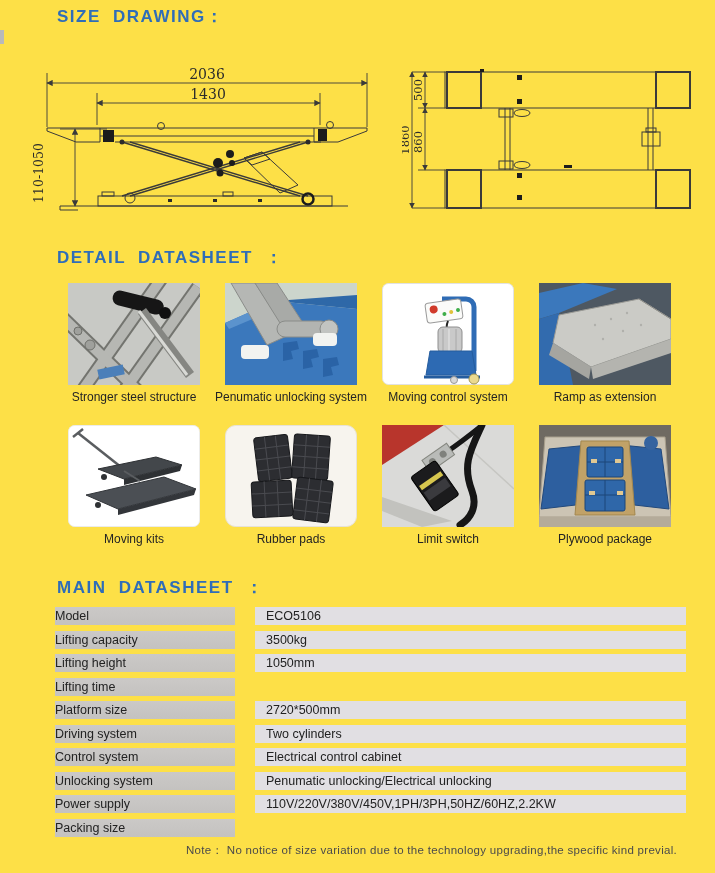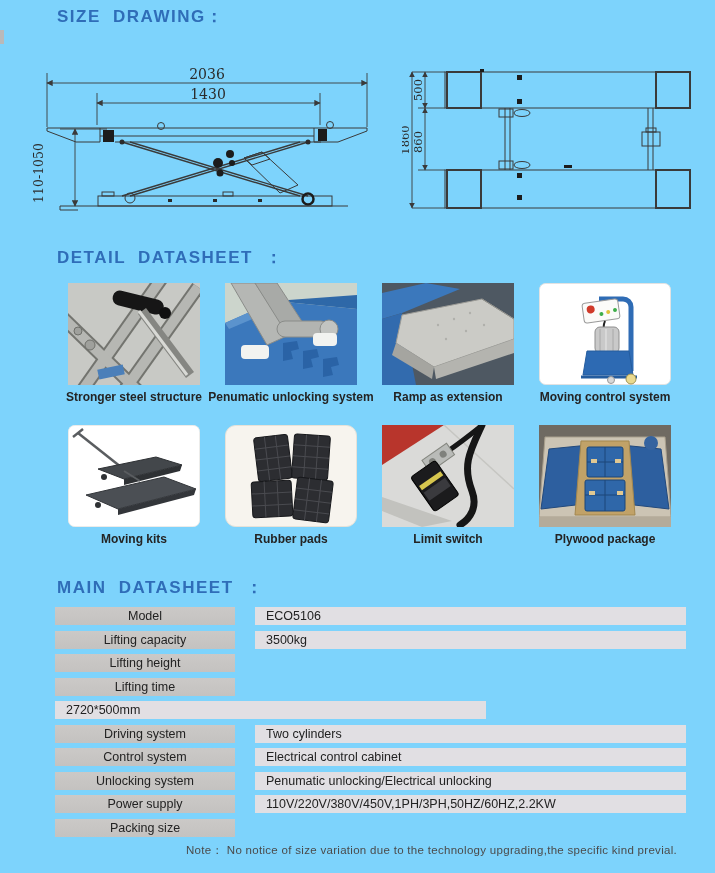--- a/index.html
+++ b/index.html
@@ -3,7 +3,7 @@
 <meta charset="utf-8">
 <style>
   html,body{margin:0;padding:0;background:#fff;}
-  #page{position:relative;width:715px;height:873px;background:#7dd3fc;overflow:hidden;
+  #page{position:relative;width:715px;height:873px;background:#fde047;overflow:hidden;
         font-family:"Liberation Sans",sans-serif;}
   .heading{position:absolute;left:57px;font-size:17px;font-weight:bold;color:#2f6db8;
            letter-spacing:1.5px;word-spacing:6px;white-space:nowrap;}

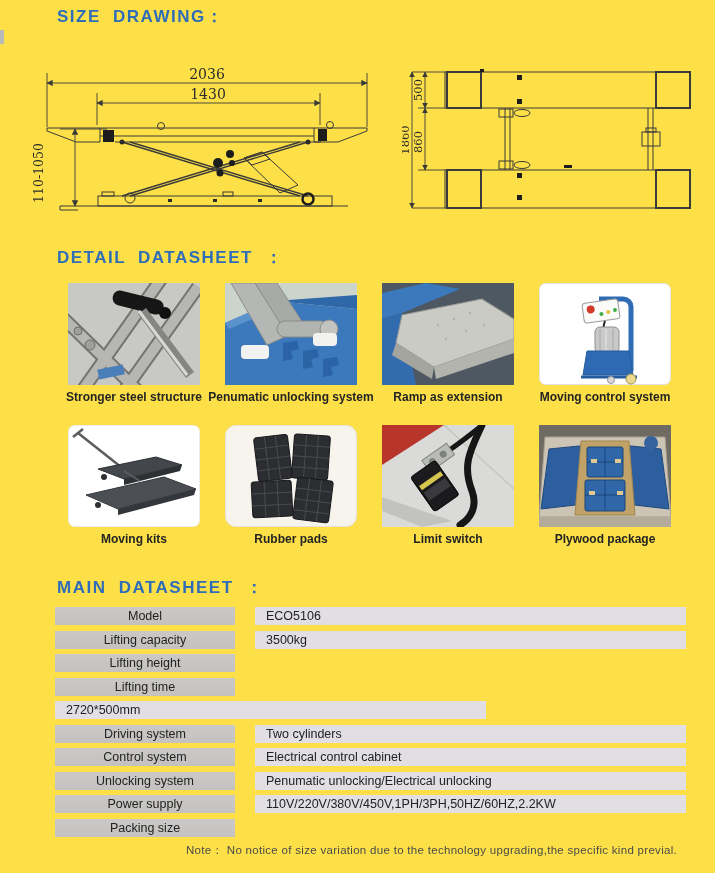--- a/index.html
+++ b/index.html
@@ -25,7 +25,7 @@
   figure{margin:0;width:132px;}
   .ph{width:132px;height:102px;display:block;}
   .cap{display:block;margin:5px -20px 0;width:172px;text-align:center;font-size:12px;
-       font-weight:700;color:#242424;white-space:nowrap;}
+       font-weight:400;color:#242424;white-space:nowrap;}
   
   .table{position:absolute;left:55px;top:607px;}
   .row{display:flex;margin-bottom:5.5px;}

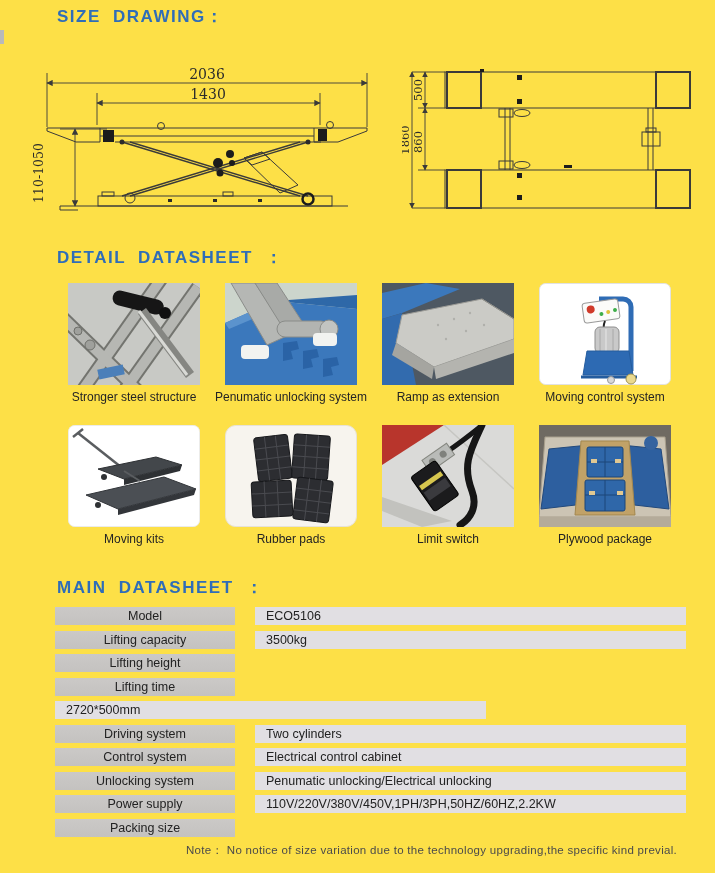--- a/index.html
+++ b/index.html
@@ -223,6 +223,30 @@
 
     <figure>
       <svg class="ph" viewBox="0 0 132 102">
+        <rect x="0.5" y="0.5" width="131" height="101" rx="6" fill="#ffffff" stroke="#e2e2e2"></rect>
+        <path d="M60,16 h24 a8,8 0 0 1 8,8 v64" fill="none" stroke="#2f6cb5" stroke-width="5"></path>
+        <g transform="rotate(-8 62 28)">
+          <rect x="44" y="18" width="36" height="20" rx="3" fill="#fbfbf9" stroke="#9a9a9a"></rect>
+          <circle cx="52" cy="25" r="4" fill="#d03a2a"></circle>
+          <circle cx="62" cy="31" r="2" fill="#3fae4a"></circle>
+            <circle cx="69" cy="30" r="2" fill="#e0c23a"></circle>
+          <circle cx="76" cy="29" r="2" fill="#3fae4a"></circle>
+        </g>
+        <path d="M66,38 c-4,10 2,14 6,20" stroke="#222" stroke-width="2" fill="none"></path>
+        <rect x="56" y="44" width="24" height="26" rx="5" fill="#c9c9c9" stroke="#8f8f8f"></rect>
+        <line x1="61" y1="46" x2="61" y2="68" stroke="#a8a8a8"></line>
+        <line x1="67" y1="46" x2="67" y2="68" stroke="#e8e8e8"></line>
+        <line x1="74" y1="46" x2="74" y2="68" stroke="#a8a8a8"></line>
+        <polygon points="48,68 90,68 94,92 44,92" fill="#2d6ab3" stroke="#245c9e"></polygon>
+        <line x1="42" y1="94" x2="98" y2="94" stroke="#245c9e" stroke-width="3"></line>
+        <circle cx="92" cy="96" r="5" fill="#ead98e" stroke="#a09454"></circle>
+        <circle cx="72" cy="97" r="3.5" fill="#d8d8d8" stroke="#999999"></circle>
+      </svg>
+      <figcaption class="cap">Moving control system</figcaption>
+    </figure>
+
+    <figure>
+      <svg class="ph" viewBox="0 0 132 102">
         <rect width="132" height="102" fill="#4e5862"></rect>
         <polygon points="0,10 44,0 78,6 20,30 0,36" fill="#3b78bc"></polygon>
         <polygon points="0,36 20,30 34,102 0,102" fill="#326bae"></polygon>
@@ -244,30 +268,6 @@
 
     <figure>
       <svg class="ph" viewBox="0 0 132 102">
-        <rect x="0.5" y="0.5" width="131" height="101" rx="6" fill="#ffffff" stroke="#e2e2e2"></rect>
-        <path d="M60,16 h24 a8,8 0 0 1 8,8 v64" fill="none" stroke="#2f6cb5" stroke-width="5"></path>
-        <g transform="rotate(-8 62 28)">
-          <rect x="44" y="18" width="36" height="20" rx="3" fill="#fbfbf9" stroke="#9a9a9a"></rect>
-          <circle cx="52" cy="25" r="4" fill="#d03a2a"></circle>
-          <circle cx="62" cy="31" r="2" fill="#3fae4a"></circle>
-            <circle cx="69" cy="30" r="2" fill="#e0c23a"></circle>
-          <circle cx="76" cy="29" r="2" fill="#3fae4a"></circle>
-        </g>
-        <path d="M66,38 c-4,10 2,14 6,20" stroke="#222" stroke-width="2" fill="none"></path>
-        <rect x="56" y="44" width="24" height="26" rx="5" fill="#c9c9c9" stroke="#8f8f8f"></rect>
-        <line x1="61" y1="46" x2="61" y2="68" stroke="#a8a8a8"></line>
-        <line x1="67" y1="46" x2="67" y2="68" stroke="#e8e8e8"></line>
-        <line x1="74" y1="46" x2="74" y2="68" stroke="#a8a8a8"></line>
-        <polygon points="48,68 90,68 94,92 44,92" fill="#2d6ab3" stroke="#245c9e"></polygon>
-        <line x1="42" y1="94" x2="98" y2="94" stroke="#245c9e" stroke-width="3"></line>
-        <circle cx="92" cy="96" r="5" fill="#ead98e" stroke="#a09454"></circle>
-        <circle cx="72" cy="97" r="3.5" fill="#d8d8d8" stroke="#999999"></circle>
-      </svg>
-      <figcaption class="cap">Moving control system</figcaption>
-    </figure>
-
-    <figure>
-      <svg class="ph" viewBox="0 0 132 102">
         <rect x="0.5" y="0.5" width="131" height="101" rx="6" fill="#ffffff" stroke="#ececea"></rect>
         <line x1="10" y1="8" x2="58" y2="46" stroke="#5a5d60" stroke-width="2.5"></line>
         <line x1="5" y1="12" x2="15" y2="4" stroke="#5a5d60" stroke-width="2.5"></line>

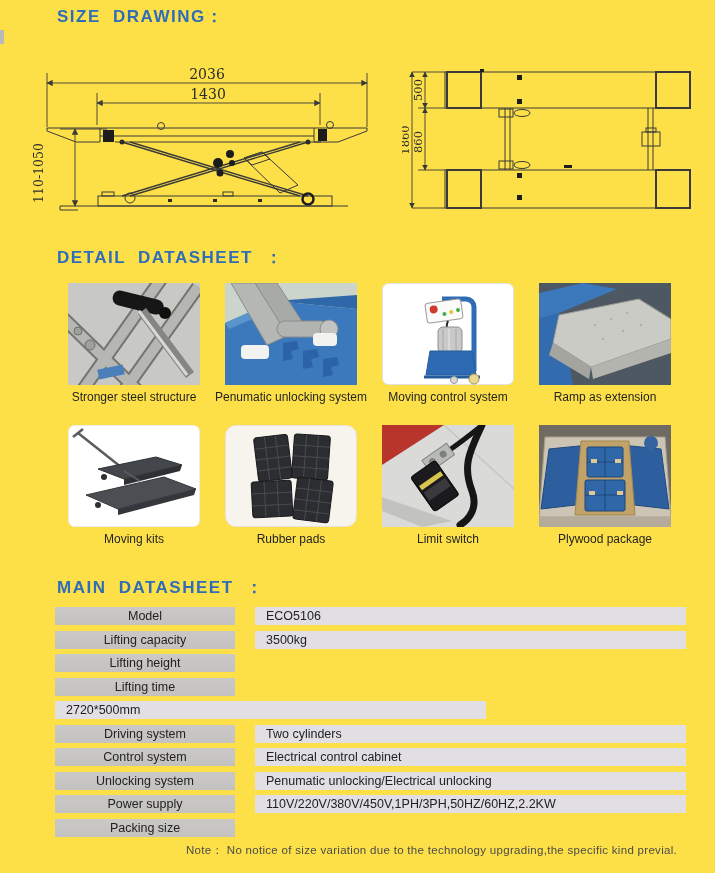--- a/index.html
+++ b/index.html
@@ -29,7 +29,7 @@
   
   .table{position:absolute;left:55px;top:607px;}
   .row{display:flex;margin-bottom:5.5px;}
-  .lcell{width:180px;height:18px;line-height:18px;text-align:center;font-size:12.5px;color:#222;
+  .lcell{width:180px;height:18px;line-height:18px;font-size:12.5px;color:#222;
          background:linear-gradient(180deg,#cbc9c7,#c4c2c0);margin-right:20px;}
   .vcell{width:420px;height:18px;line-height:18px;font-size:12.5px;color:#222;
          background:#e1dfe3;padding-left:11px;}

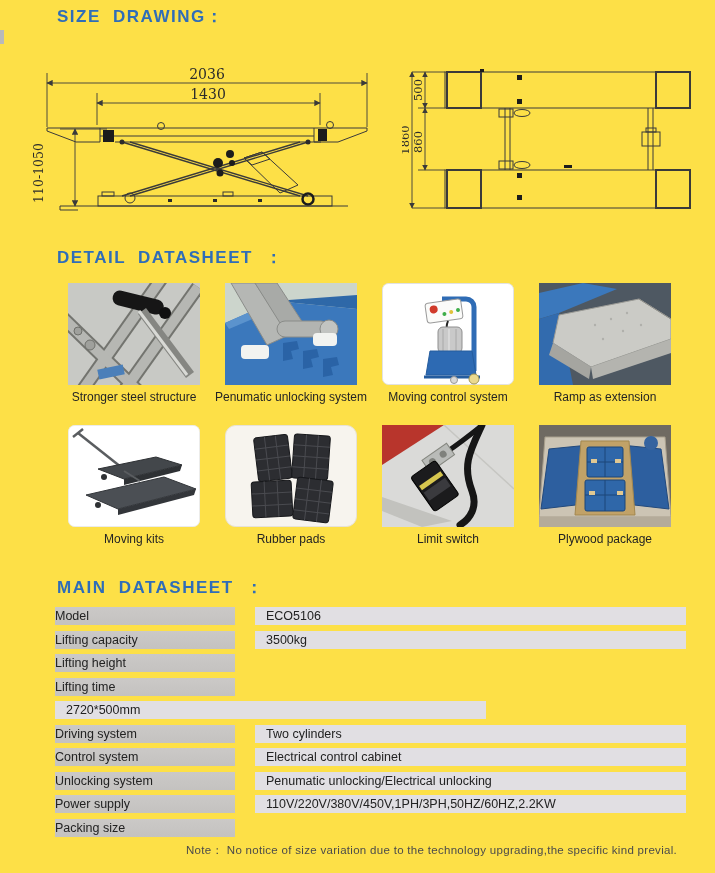--- a/index.html
+++ b/index.html
@@ -394,6 +394,7 @@
     </div>
     <div class="row">
       <div class="lcell">Lifting height</div>
+      <div class="vcell">1050mm</div>
     </div>
     <div class="row">
       <div class="lcell">Lifting time</div>

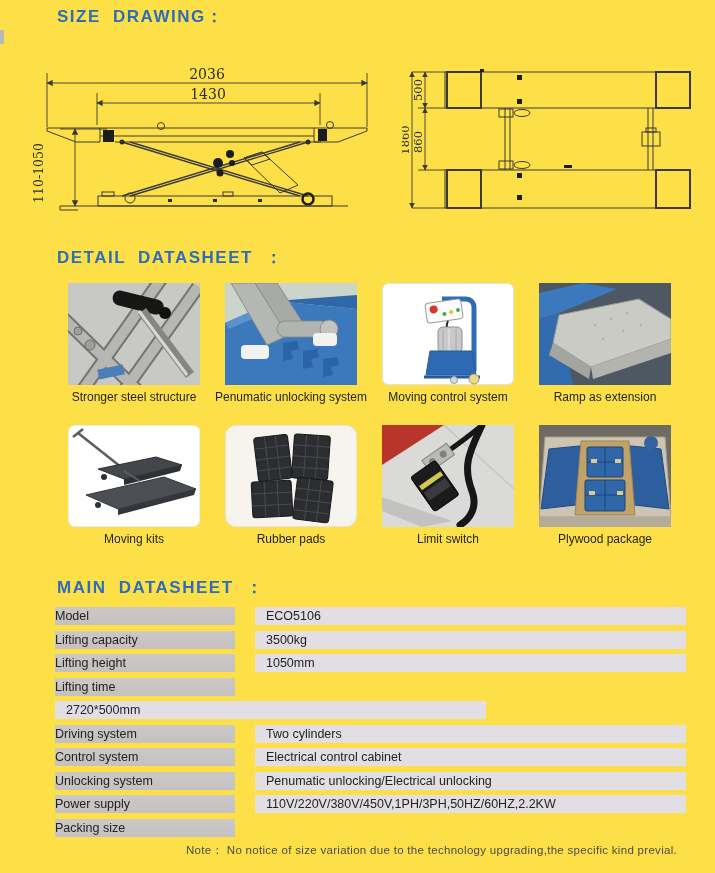--- a/index.html
+++ b/index.html
@@ -400,6 +400,7 @@
       <div class="lcell">Lifting time</div>
     </div>
     <div class="row">
+      <div class="lcell">Platform size</div>
       <div class="vcell">2720*500mm</div>
     </div>
     <div class="row">

